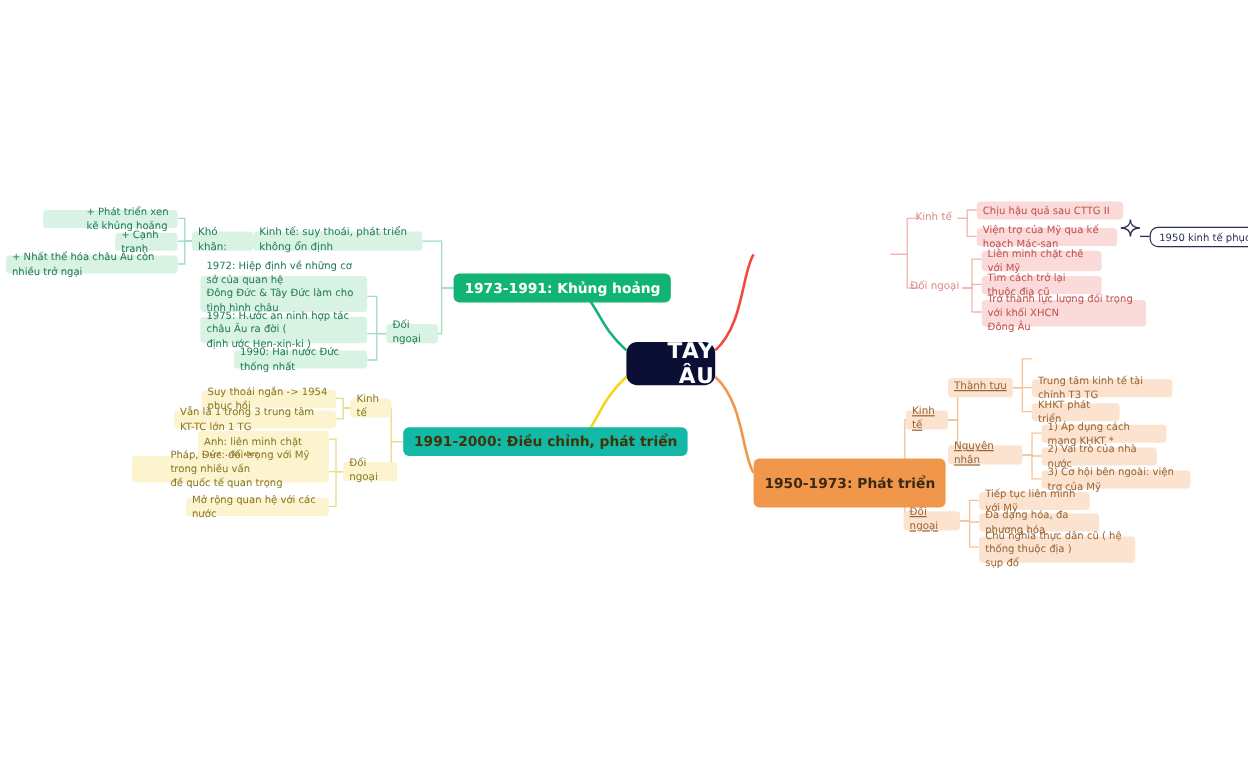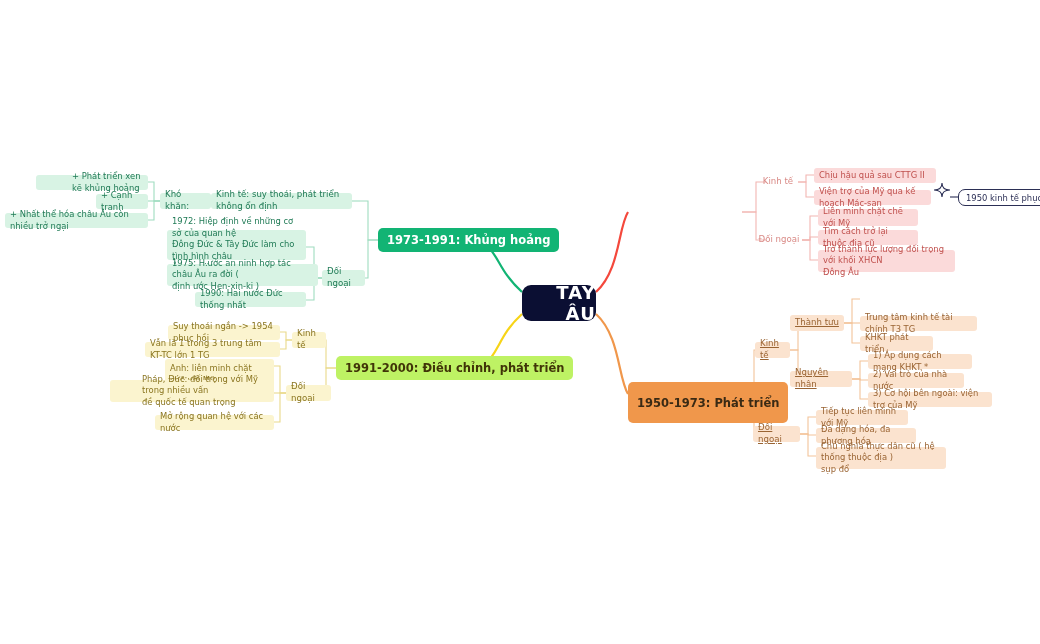--- a/index.html
+++ b/index.html
@@ -235,7 +235,7 @@
 Đông Đức &amp; Tây Đức làm cho tình hình châu
 Âu dịu đi.</span>
   </div>
-  <div class="node leaf g-fill" style="left:167px;top:264px;width:151px;height:22px;">
+  <div class="node leaf g-fill" style="left:167px;top:264px;width:139px;height:22px;">
     <span>1975: H.ước an ninh hợp tác châu Âu ra đời (
 định ước Hen-xin-ki )</span>
   </div>

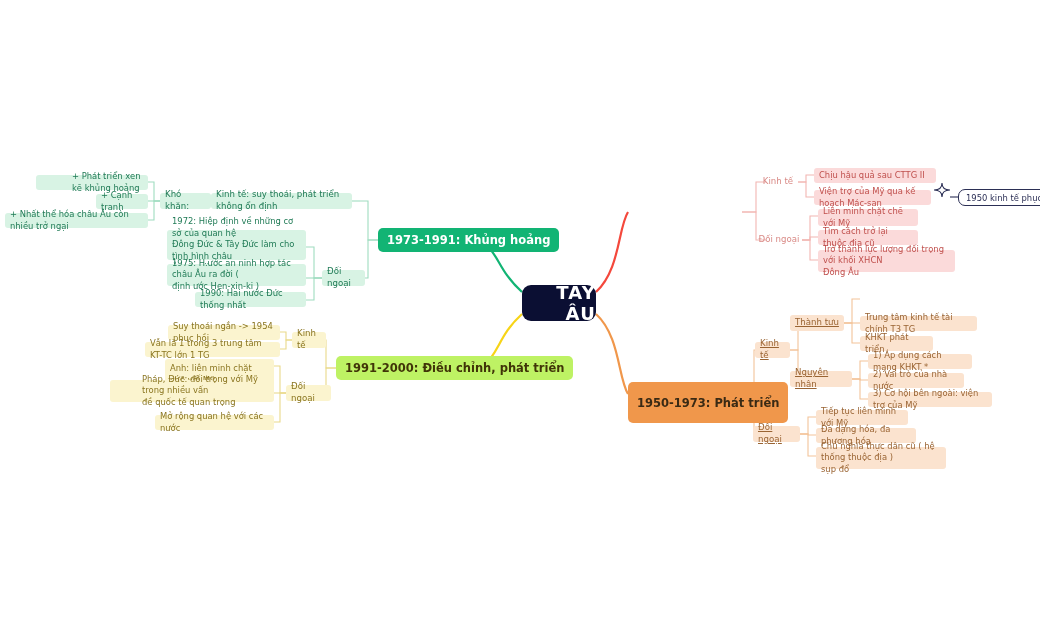--- a/index.html
+++ b/index.html
@@ -29,7 +29,7 @@
   .pill.red{background:#f4483c;color:#ffffff;}
   .pill.green{background:#12b474;color:#ffffff;justify-content:center;}
   .pill.orange{background:#f0974b;color:#3a2a14;}
-  .pill.yellow{background:#bef264;color:#403408;}
+  .pill.yellow{background:#14b8a6;color:#403408;}
 
   
   .leaf{

